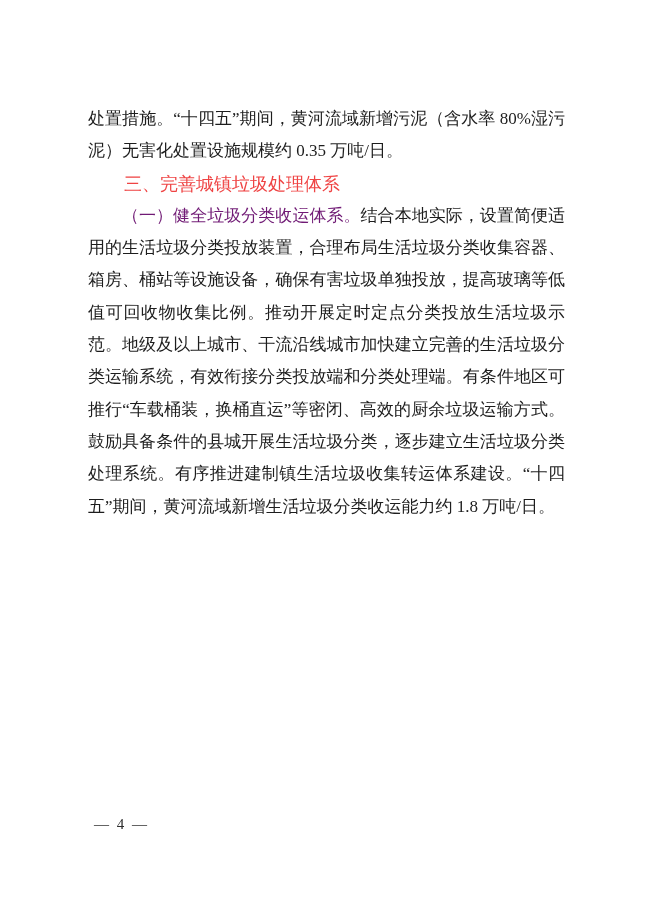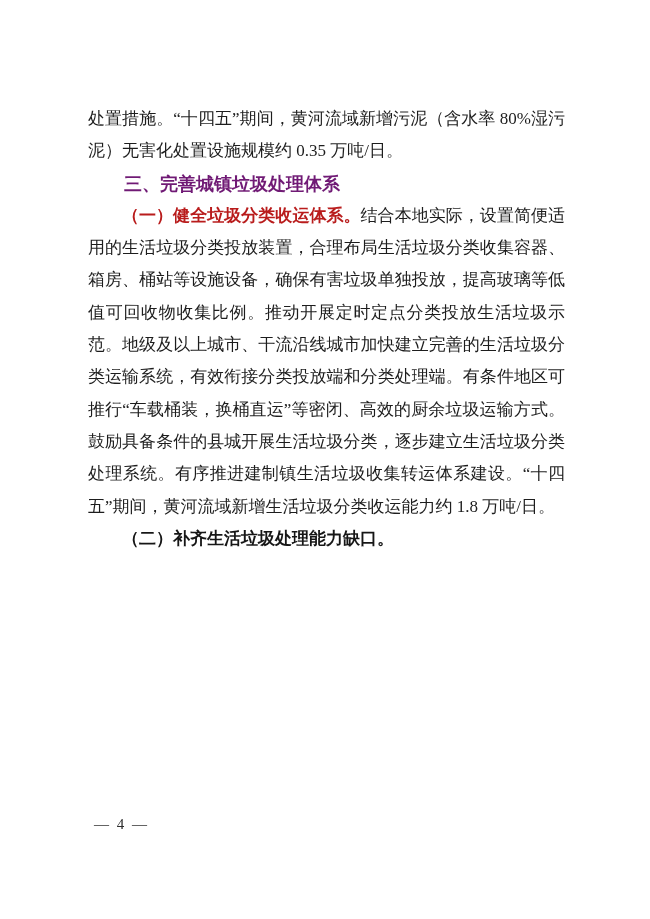--- a/index.html
+++ b/index.html
@@ -37,10 +37,10 @@
     margin: 0;
     text-indent: 2em;
     font-family: "Liberation Sans", "DejaVu Sans", sans-serif;
-    font-weight: bold;
+    font-weight: normal;
     font-size: 18px;
     line-height: 32.3px;
-    color: #701a75;
+    color: #ef4444;
     text-align: left;
   }
   .lead {

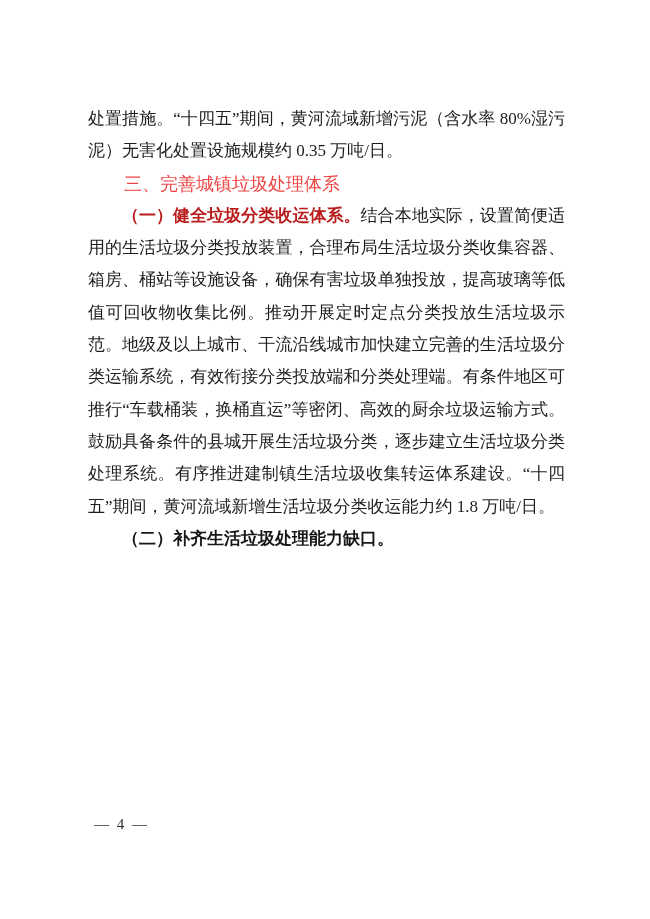--- a/index.html
+++ b/index.html
@@ -44,8 +44,8 @@
     text-align: left;
   }
   .lead {
-    font-weight: bold;
-    color: #b91c1c;
+    font-weight: normal;
+    color: #701a75;
   }
   .subsection-title {
     font-weight: bold;

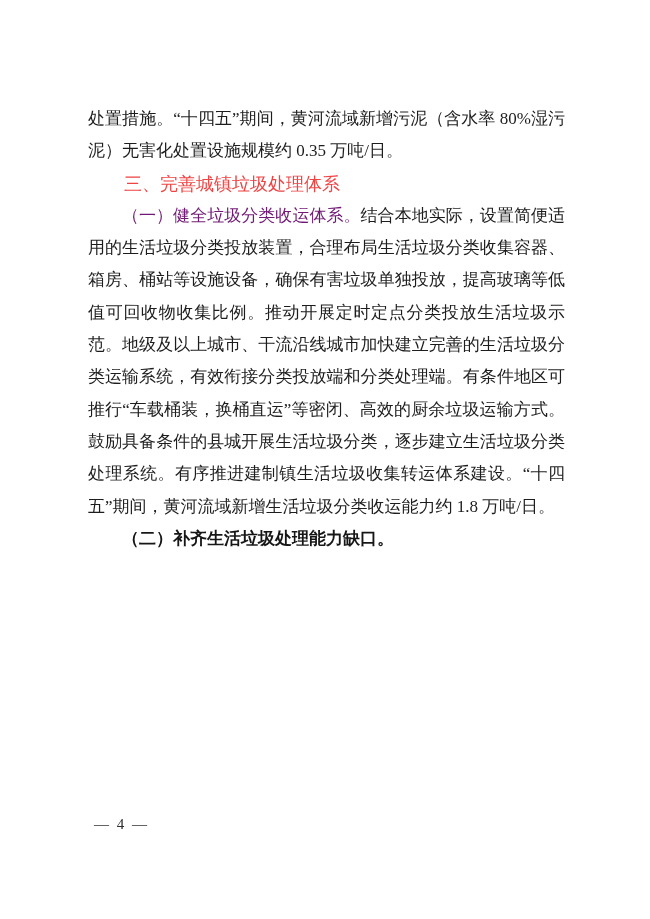--- a/index.html
+++ b/index.html
@@ -74,7 +74,6 @@
 
     <p><span class="lead">（一）健全垃圾分类收运体系。</span><span>结合本地实际，设置简便适用的生活垃圾分类投放装置，合理布局生活垃圾分类收集容器、箱房、桶站等设施设备，确保有害垃圾单独投放，提高玻璃等低值可回收物收集比例。推动开展定时定点分类投放生活垃圾示范。地级及以上城市、干流沿线城市加快建立完善的生活垃圾分类运输系统，有效衔接分类投放端和分类处理端。有条件地区可推行“车载桶装，换桶直运”等密闭、高效的厨余垃圾运输方式。鼓励具备条件的县城开展生活垃圾分类，逐步建立生活垃圾分类处理系统。有序推进建制镇生活垃圾收集转运体系建设。“十四五”期间，黄河流域新增生活垃圾分类收运能力约 1.8 万吨/日。</span></p>
 
-    <p class="subsection-title">（二）补齐生活垃圾处理能力缺口。</p>
 
 
   </div>

